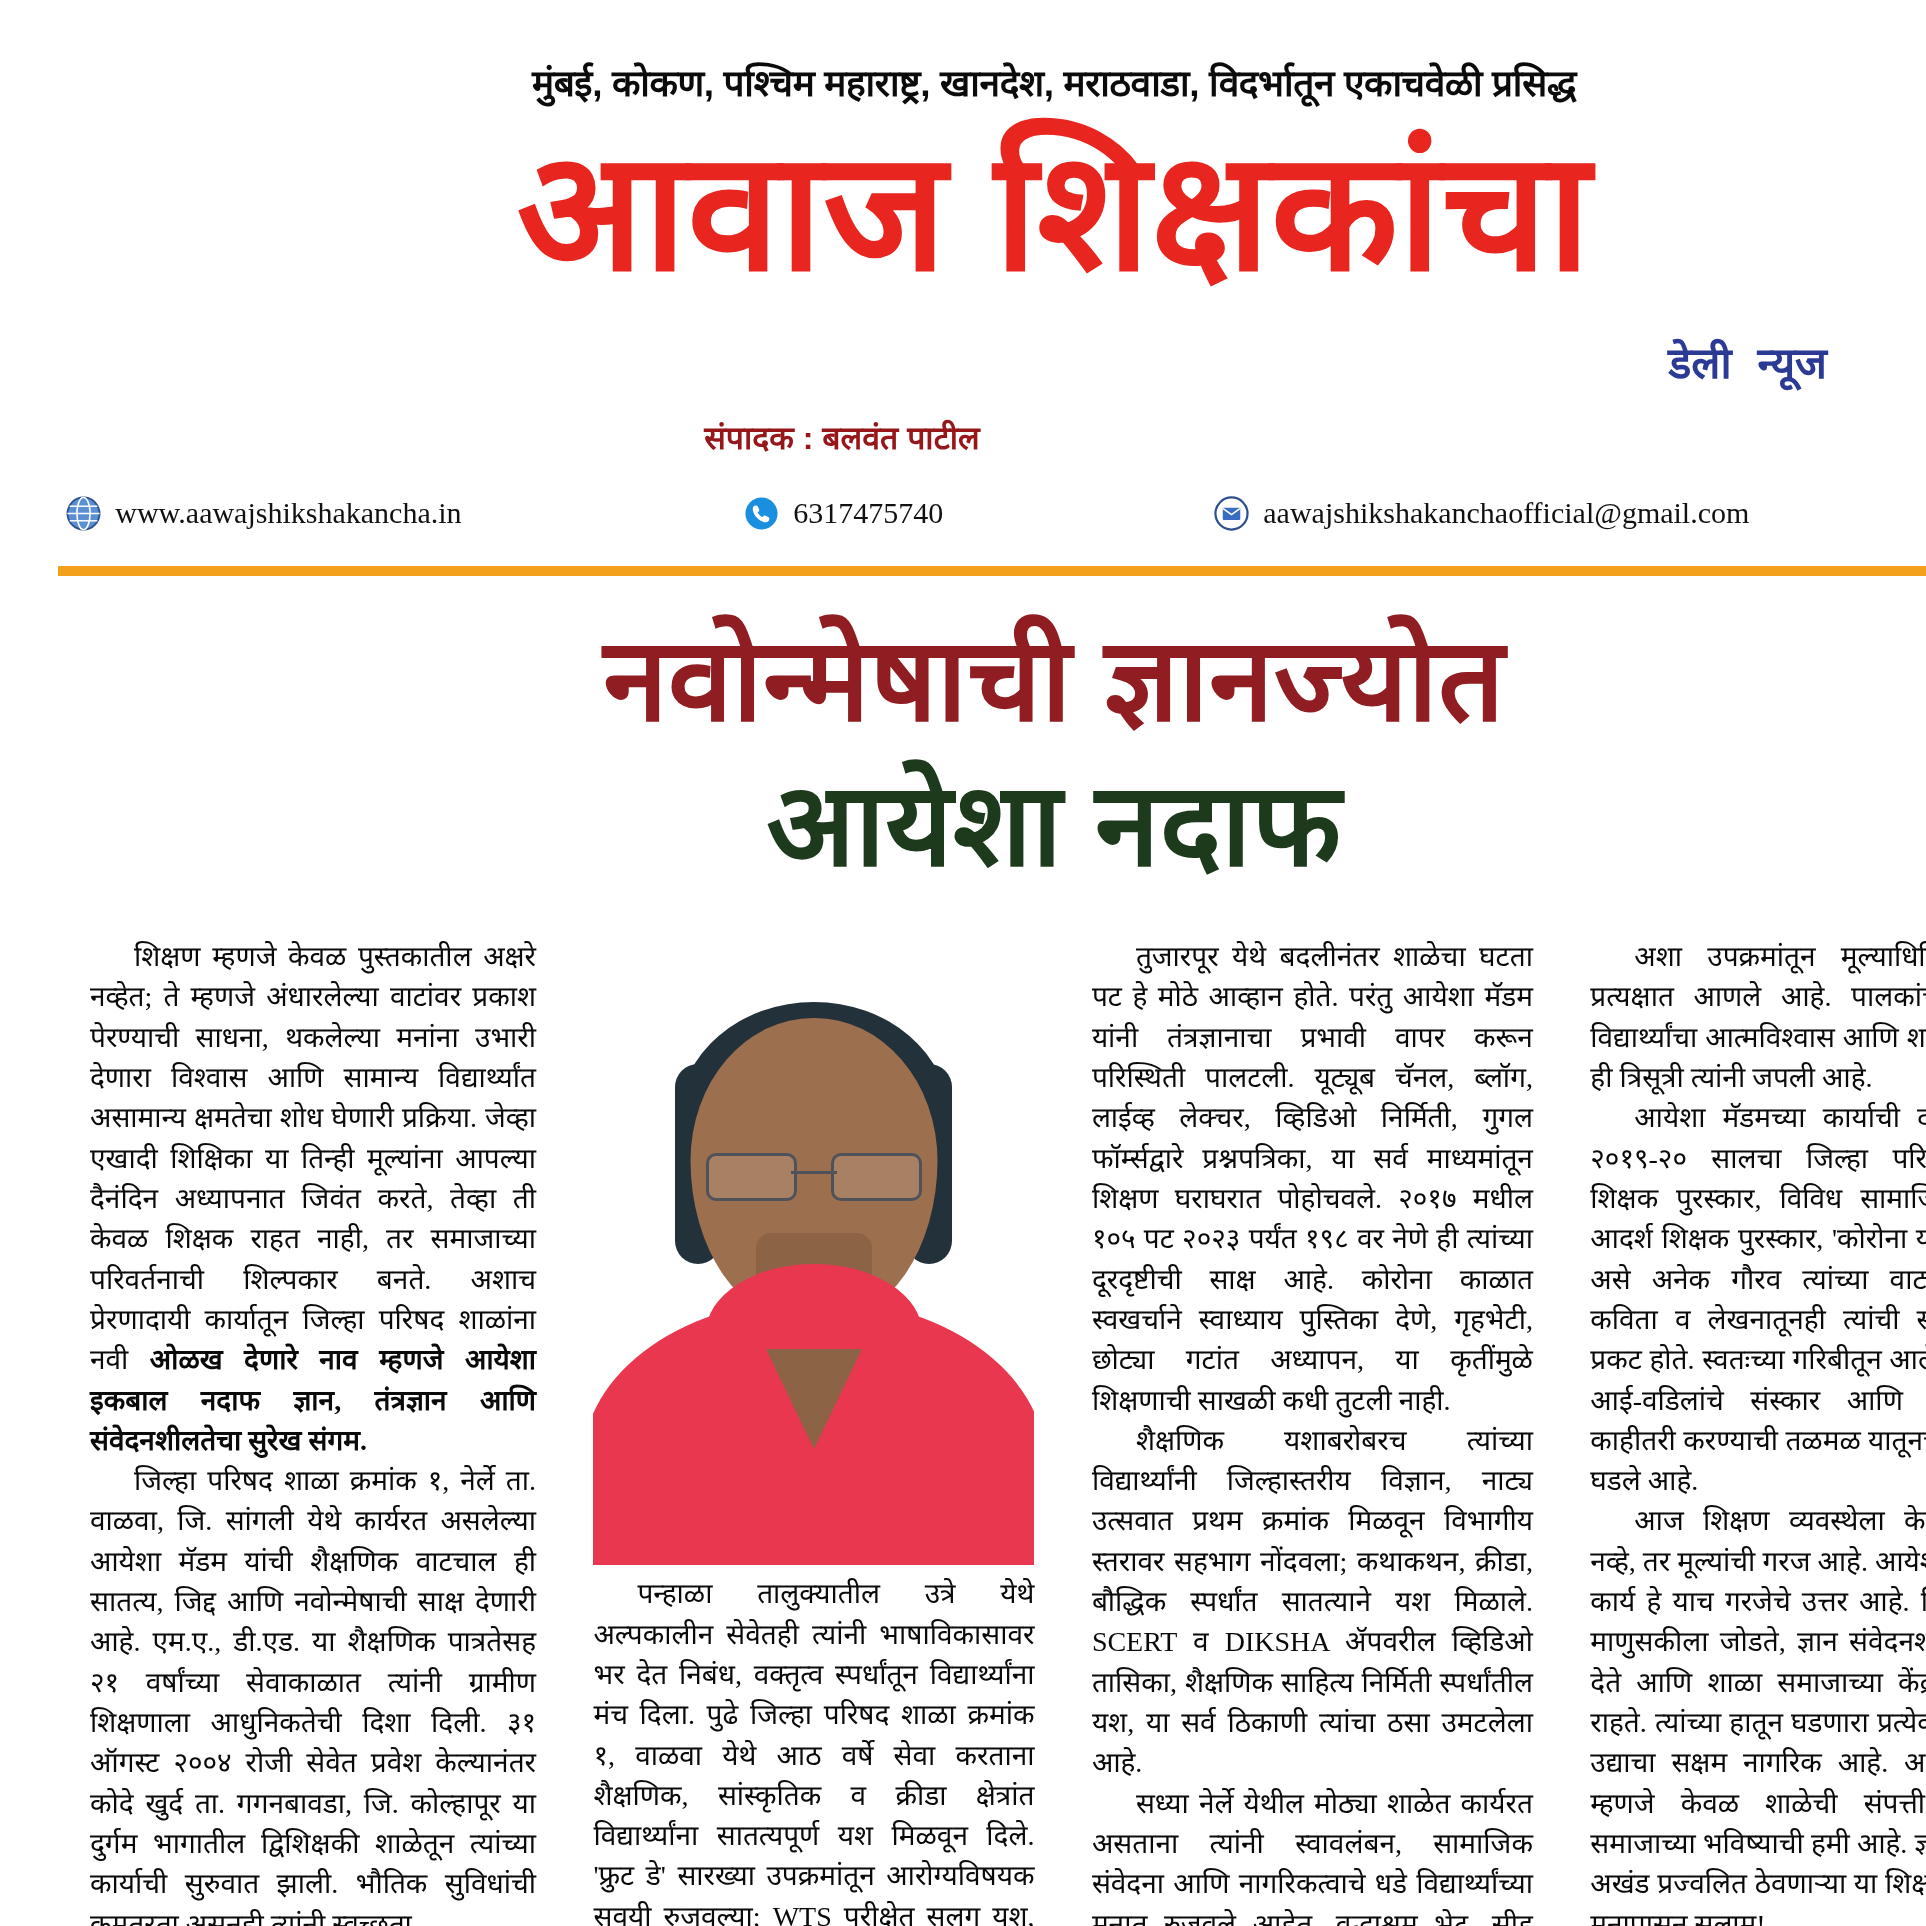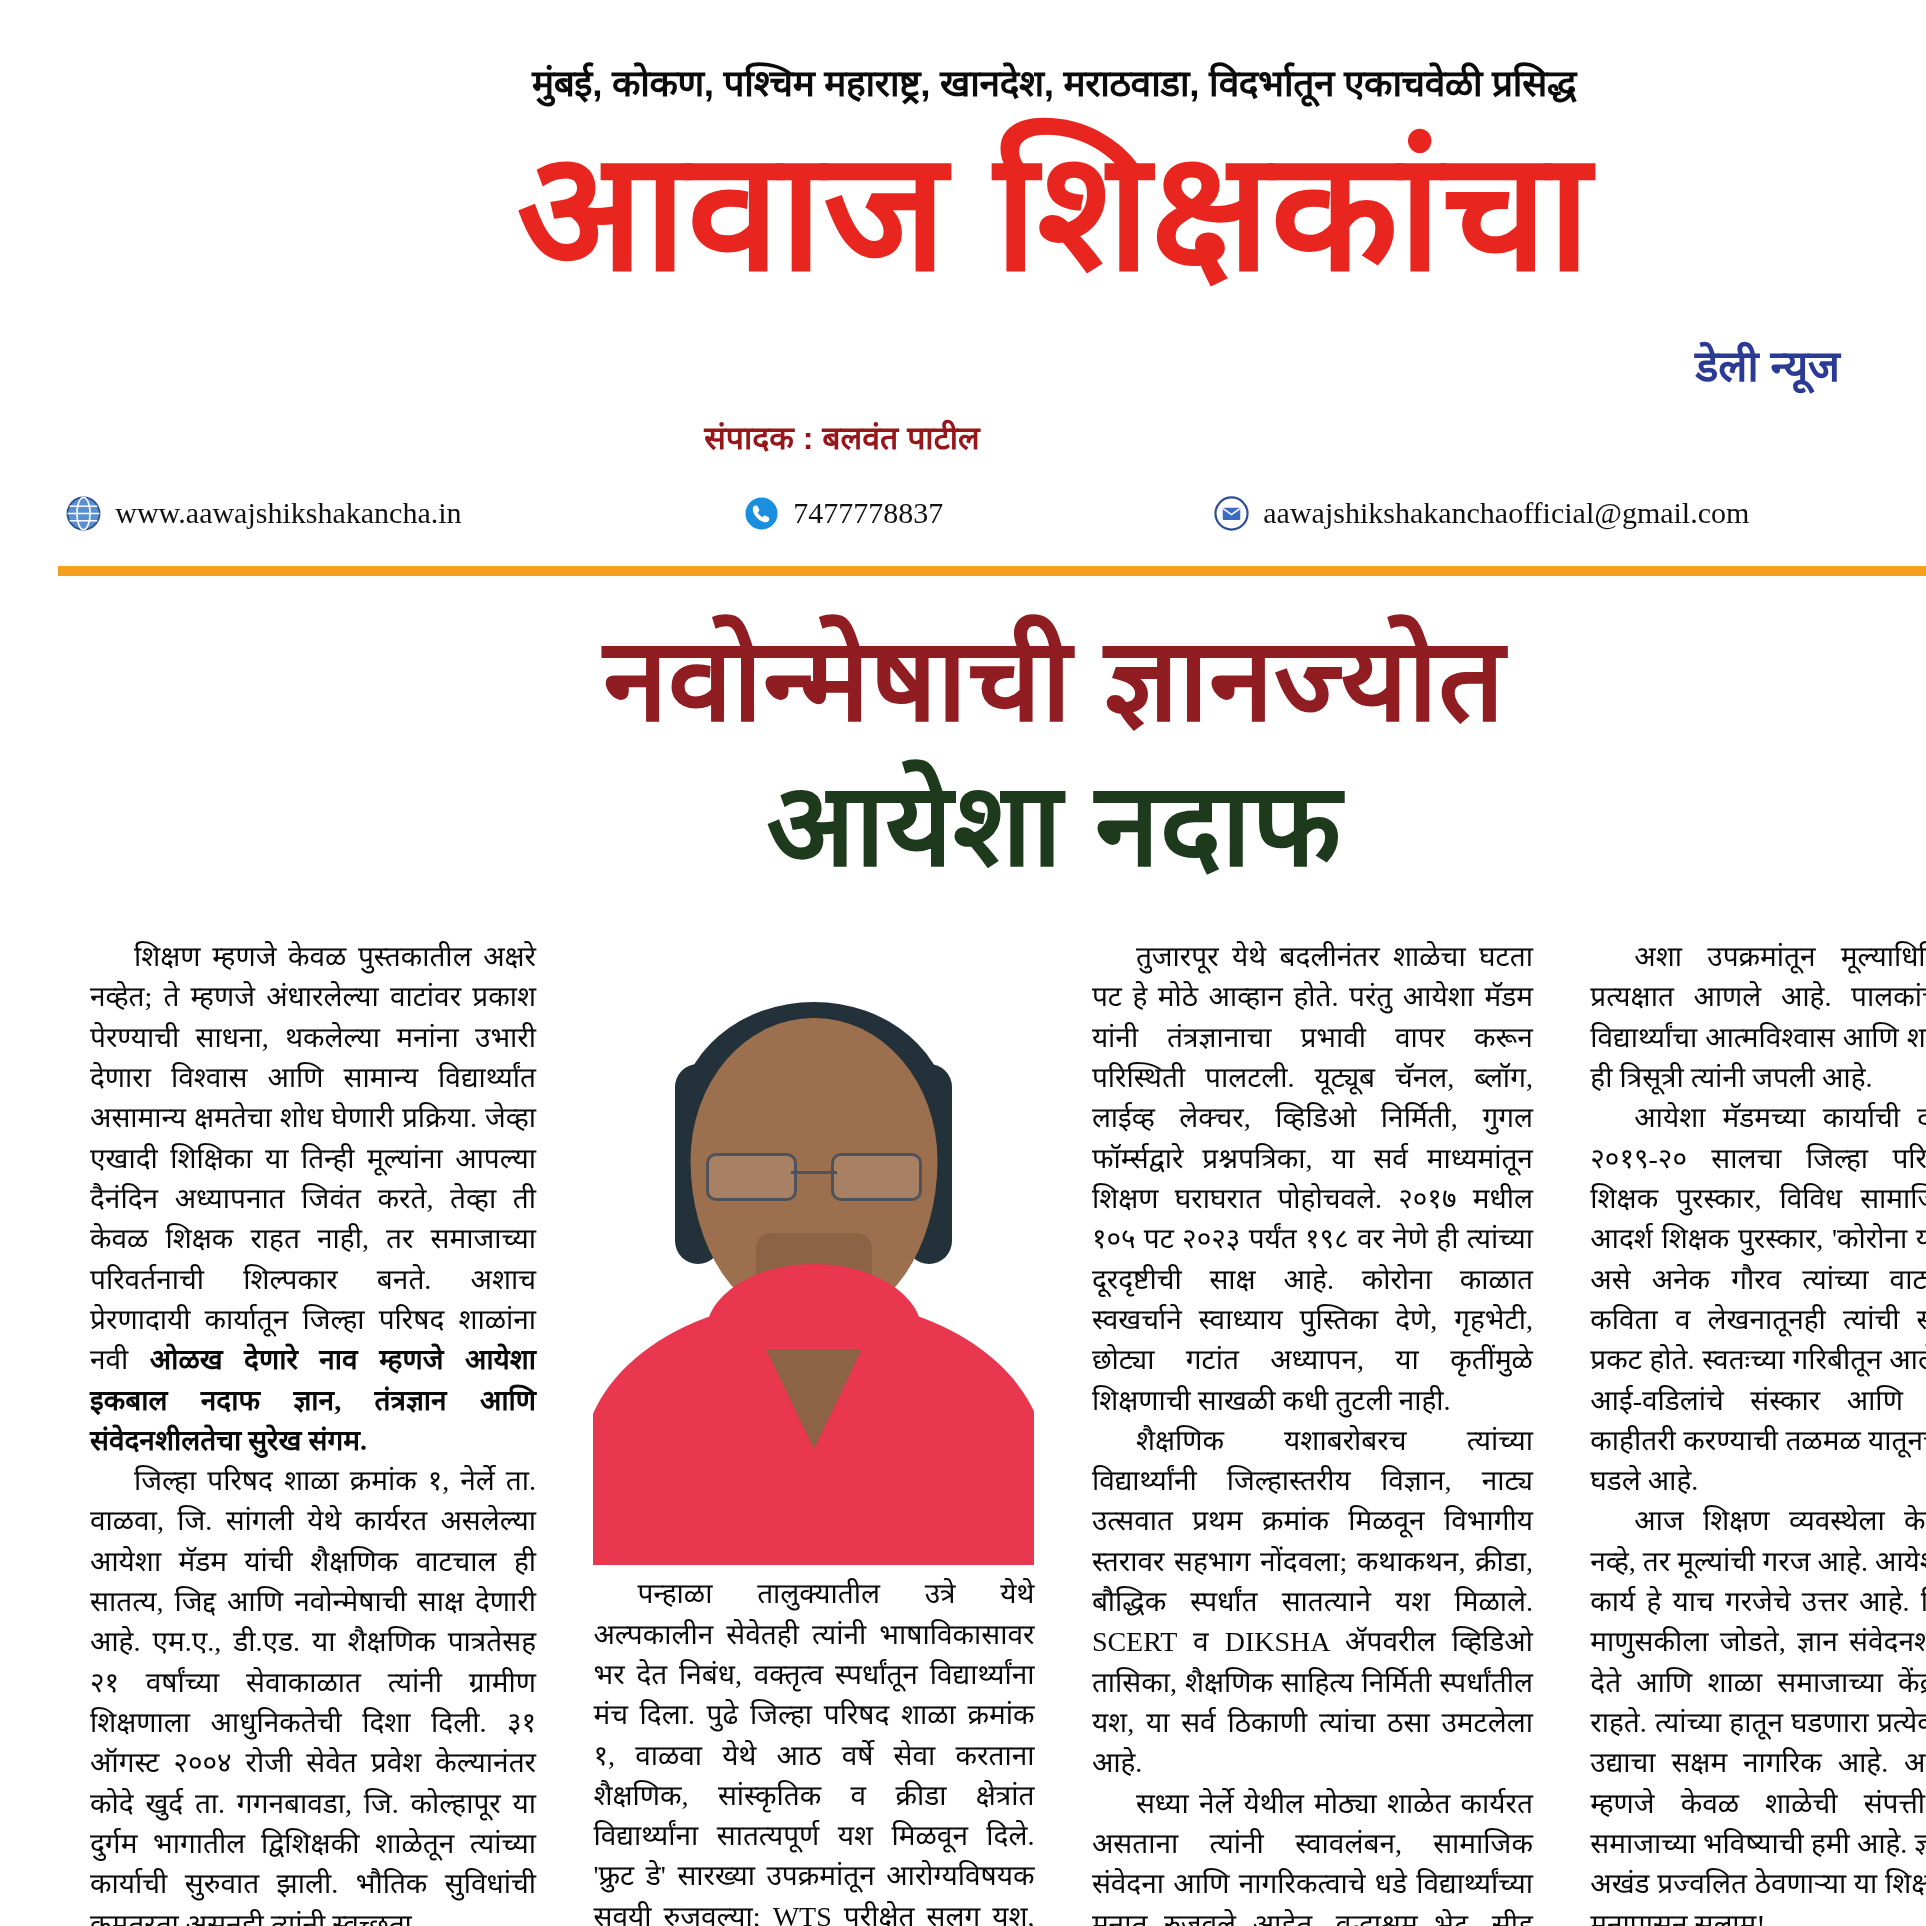--- a/index.html
+++ b/index.html
@@ -61,9 +61,9 @@
   }
   .daily-news {
     position: absolute;
-    right: 210px;
+    right: 223px;
     top: 0px;
-    font-family: Liberation Sans, sans-serif;
+    font-family: Liberation Mono, monospace;
     font-weight: bold;
     font-size: 43px;
     color: #2b3a94;

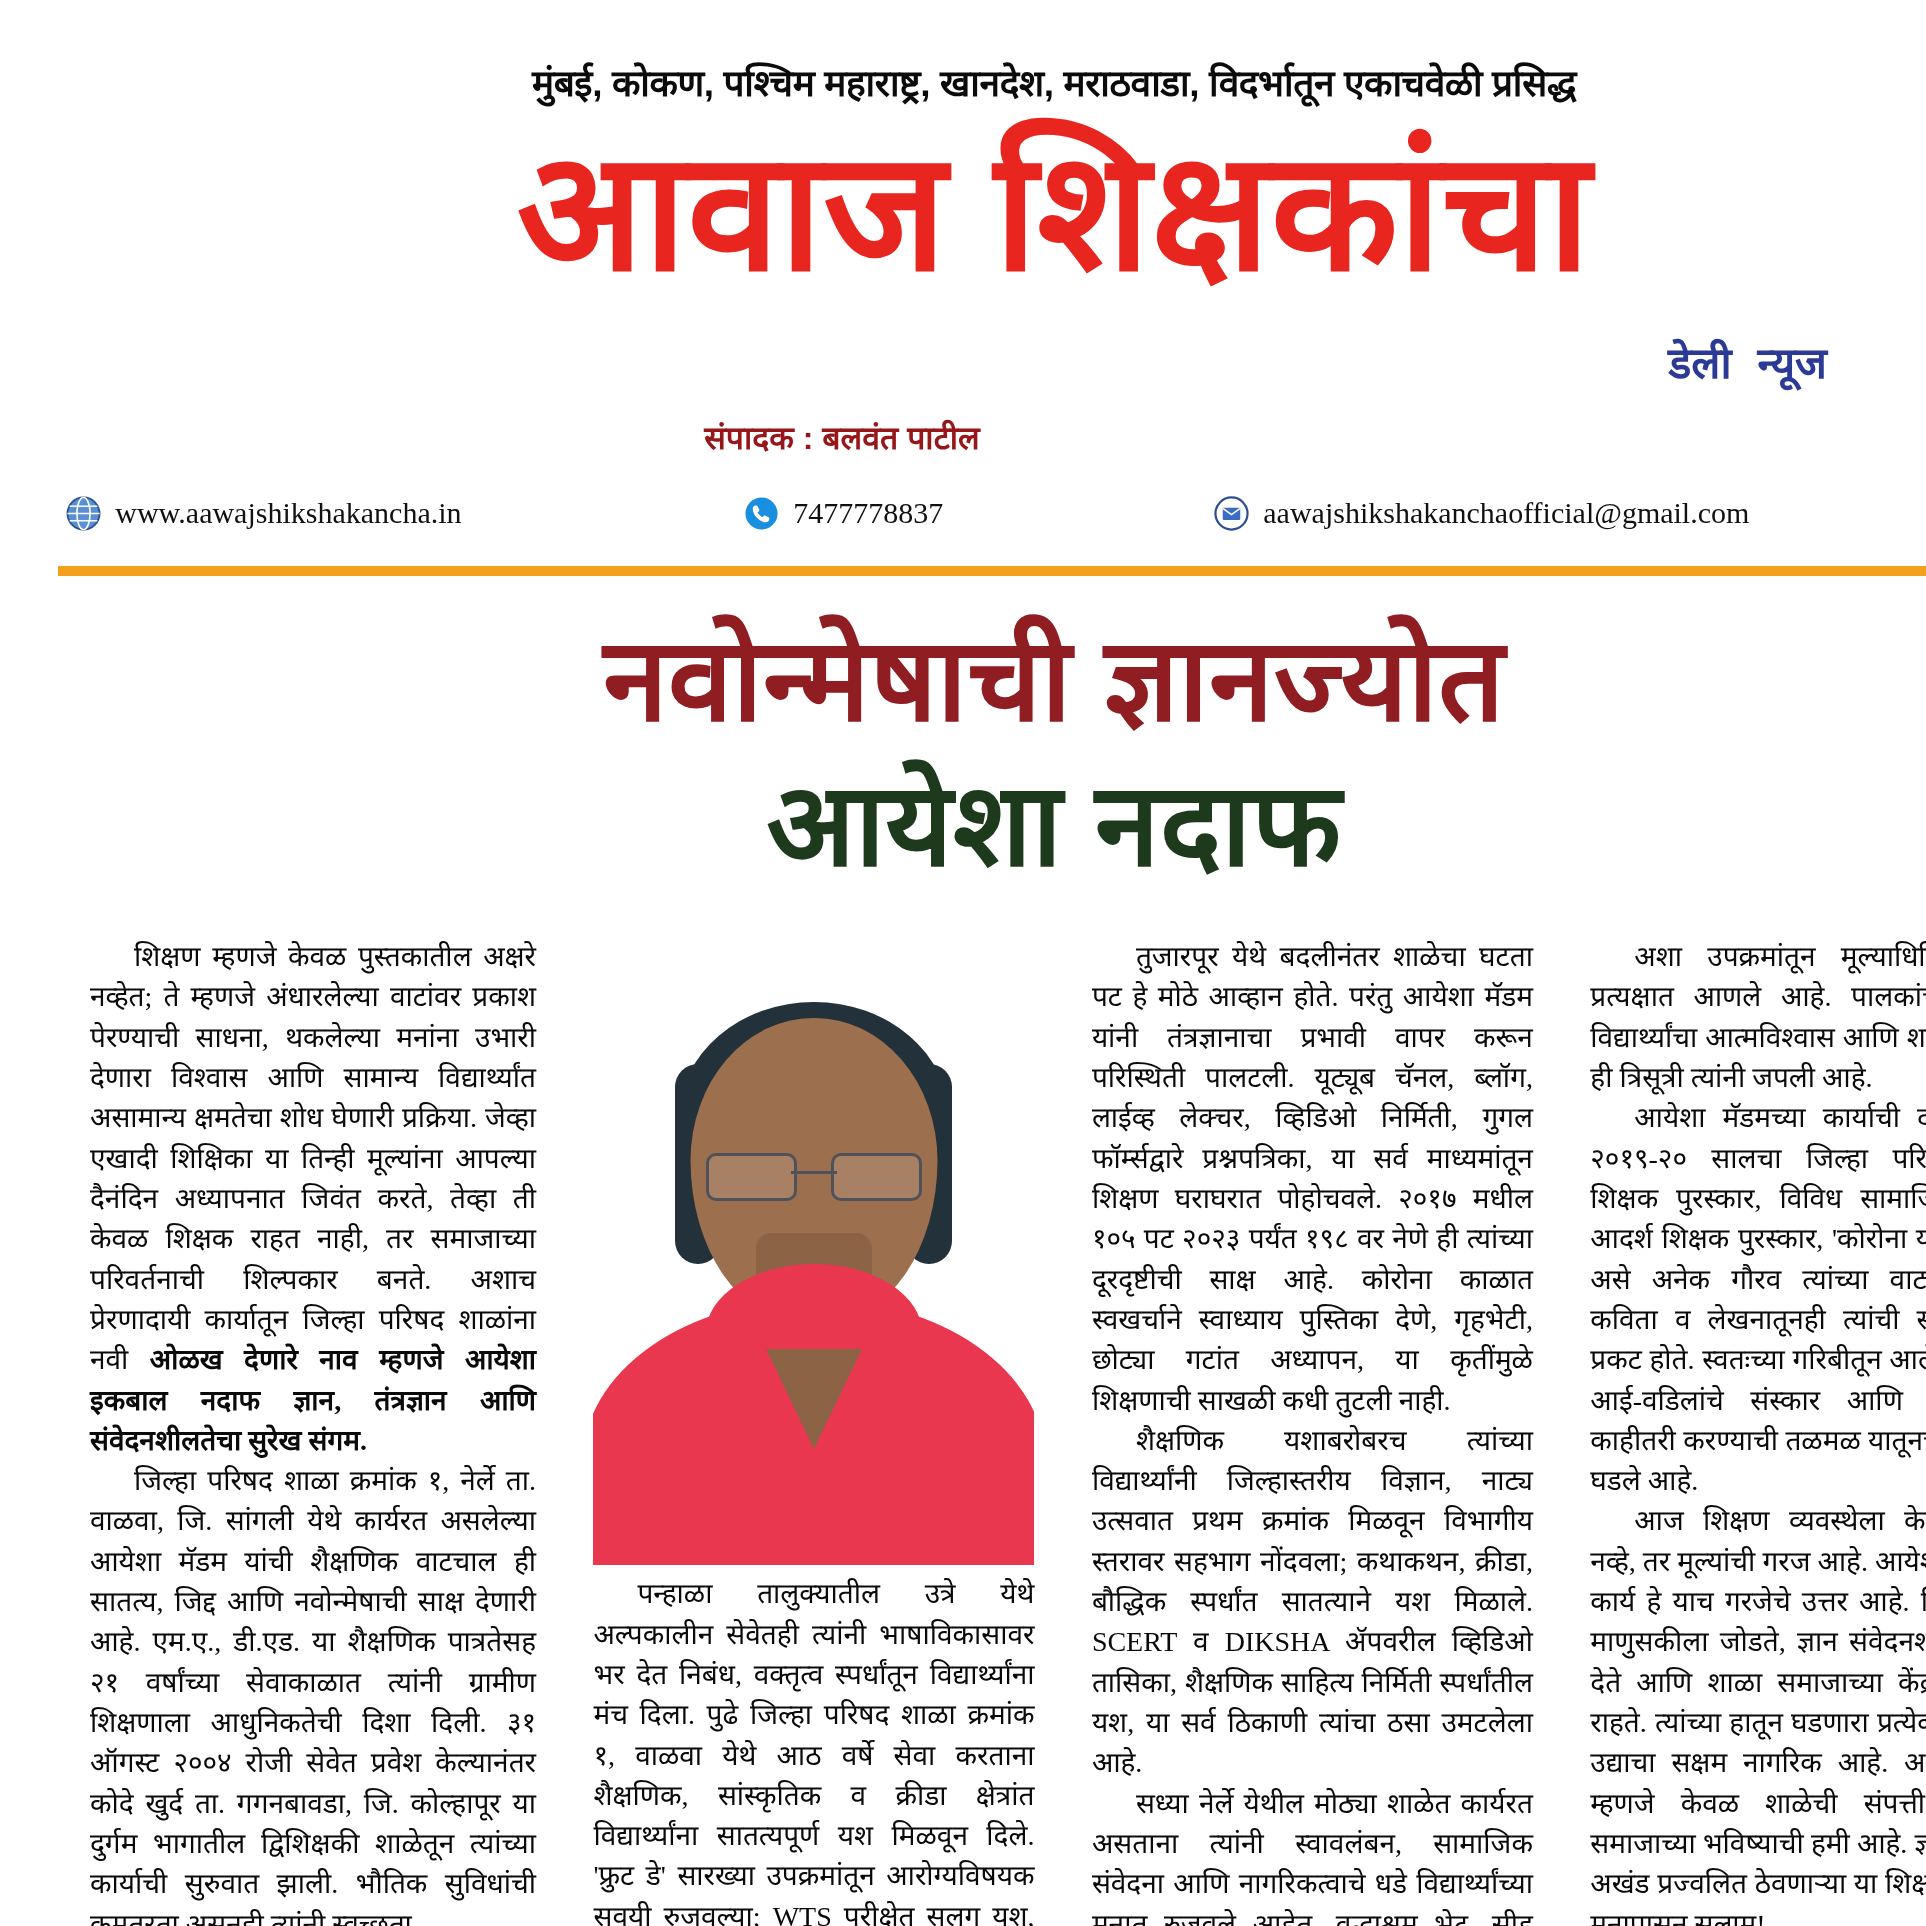--- a/index.html
+++ b/index.html
@@ -298,7 +298,7 @@
             <path d="M16 13c1.6 0 2.5.4 3 1.6l1.8 4c.4 1 .2 1.8-.6 2.5l-1.5 1.3c1.3 3 3.6 5.3 6.6 6.6l1.3-1.5c.7-.8 1.5-1 2.5-.6l4 1.8c1.2.5 1.6 1.4 1.6 3 0 2.6-2 4.3-4.6 4.3C21.6 36 12 26.4 12 17.6 12 15 13.6 13 16 13z" fill="#fff"></path>
           </svg>
         </span>
-        <span class="ctext">7477778837</span>
+        <span class="ctext">6317475740</span>
       </div>
 
       <div class="contact c-mail">

